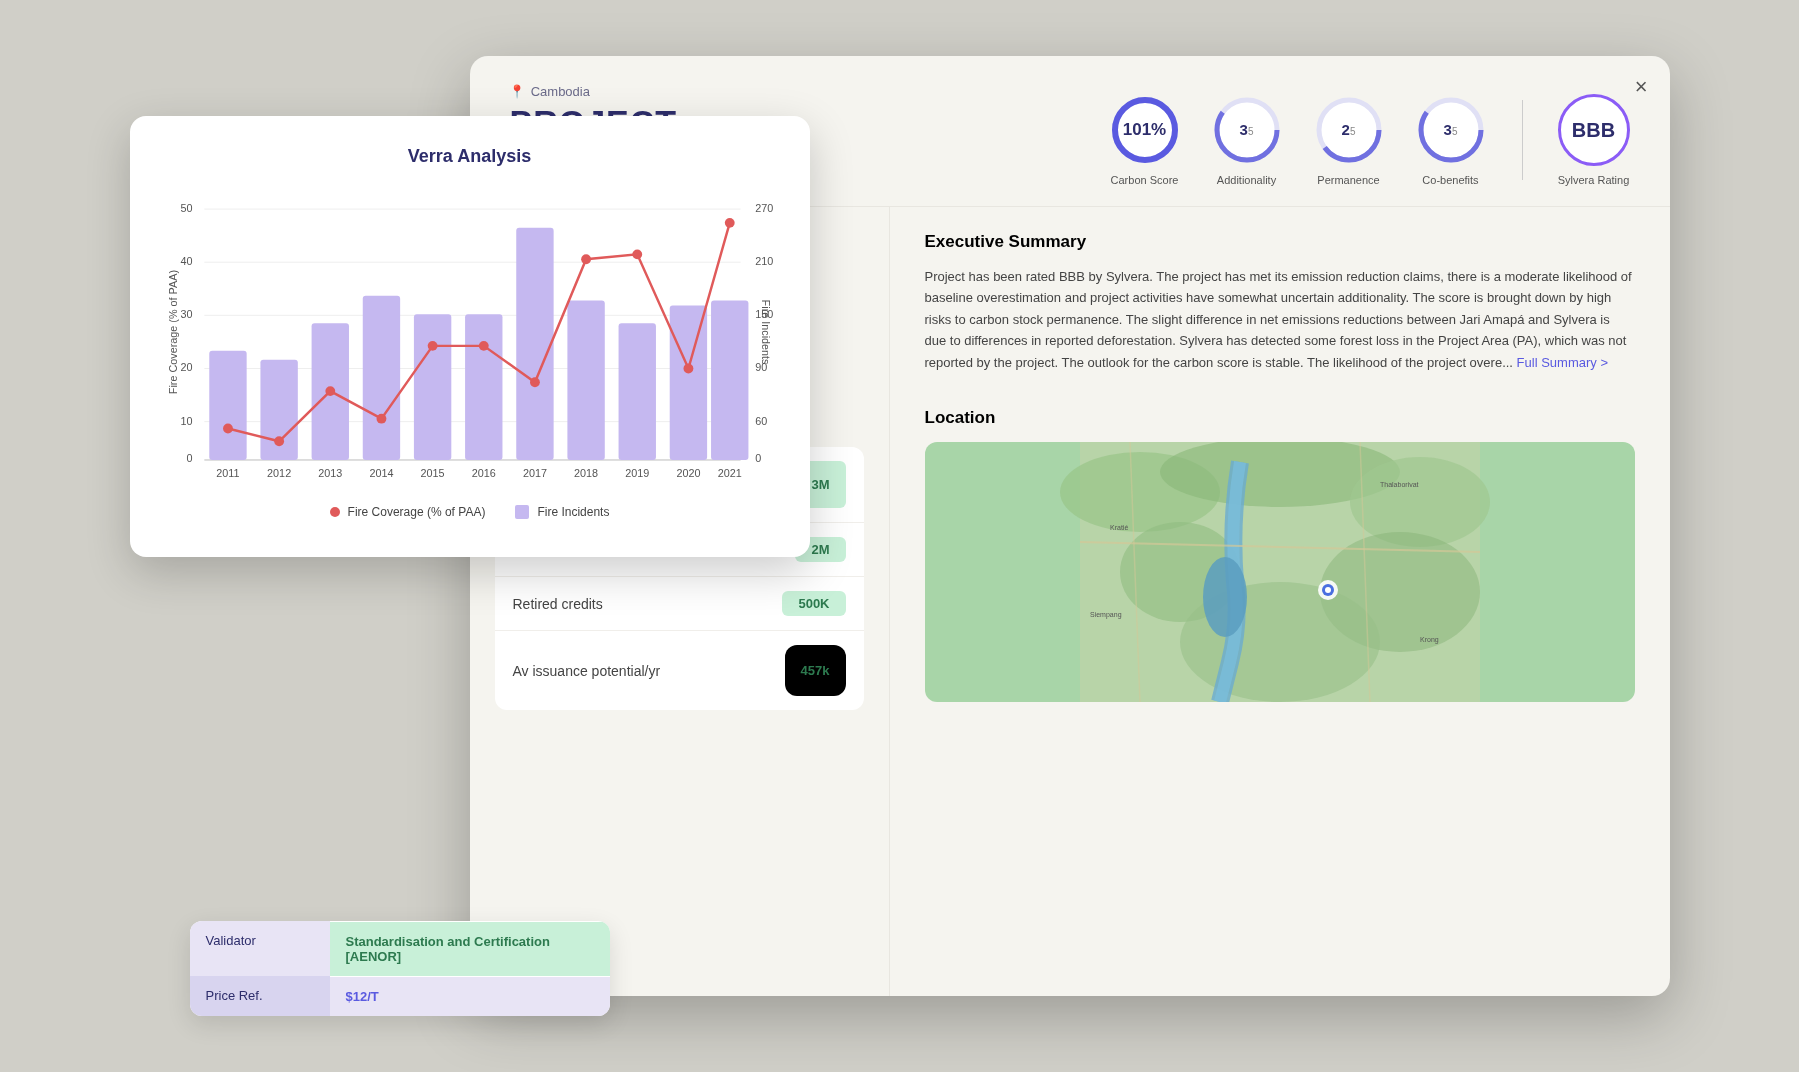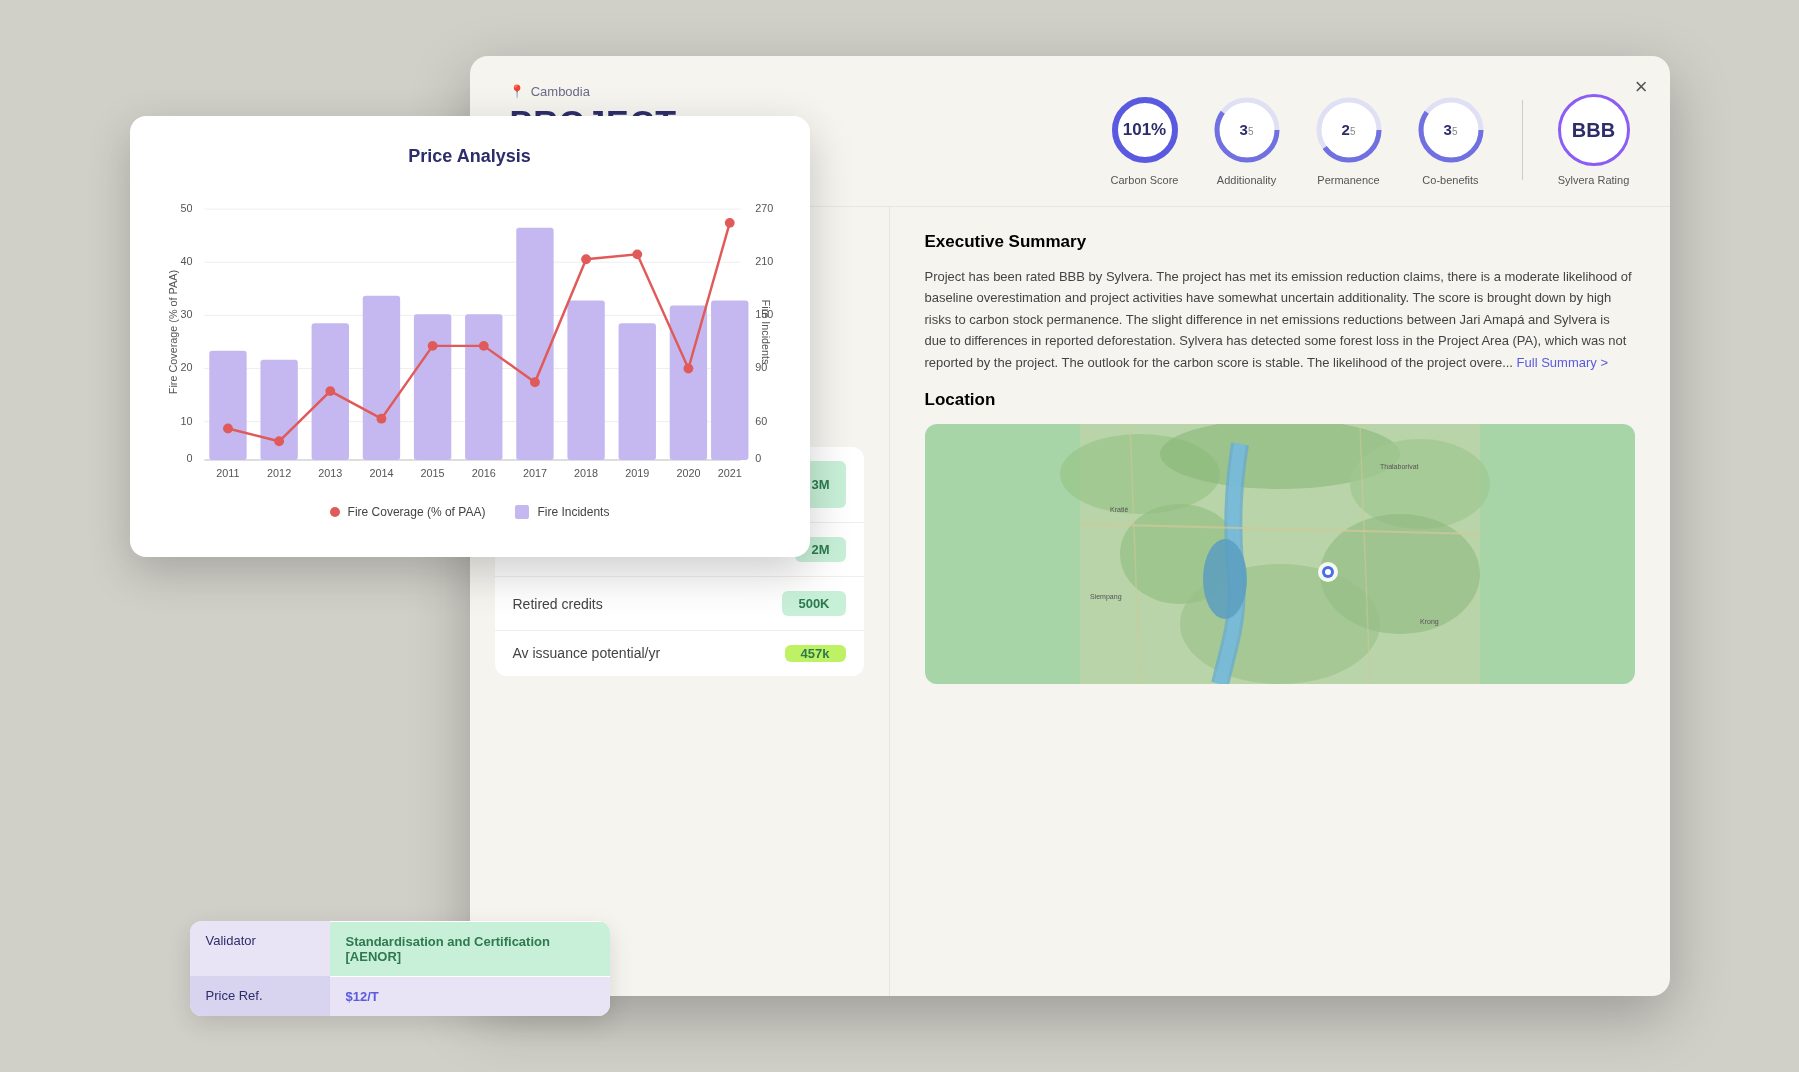--- a/index.html
+++ b/index.html
@@ -313,7 +313,7 @@
 <div class="modal-container">
 
   <div class="fire-analysis-card">
-    <div class="fire-analysis-title">Price Analysis</div>
+    <div class="fire-analysis-title">Verra Analysis</div>
 
     <div class="chart-area">
       <svg class="chart-svg" viewBox="0 0 620 290" xmlns="http://www.w3.org/2000/svg">

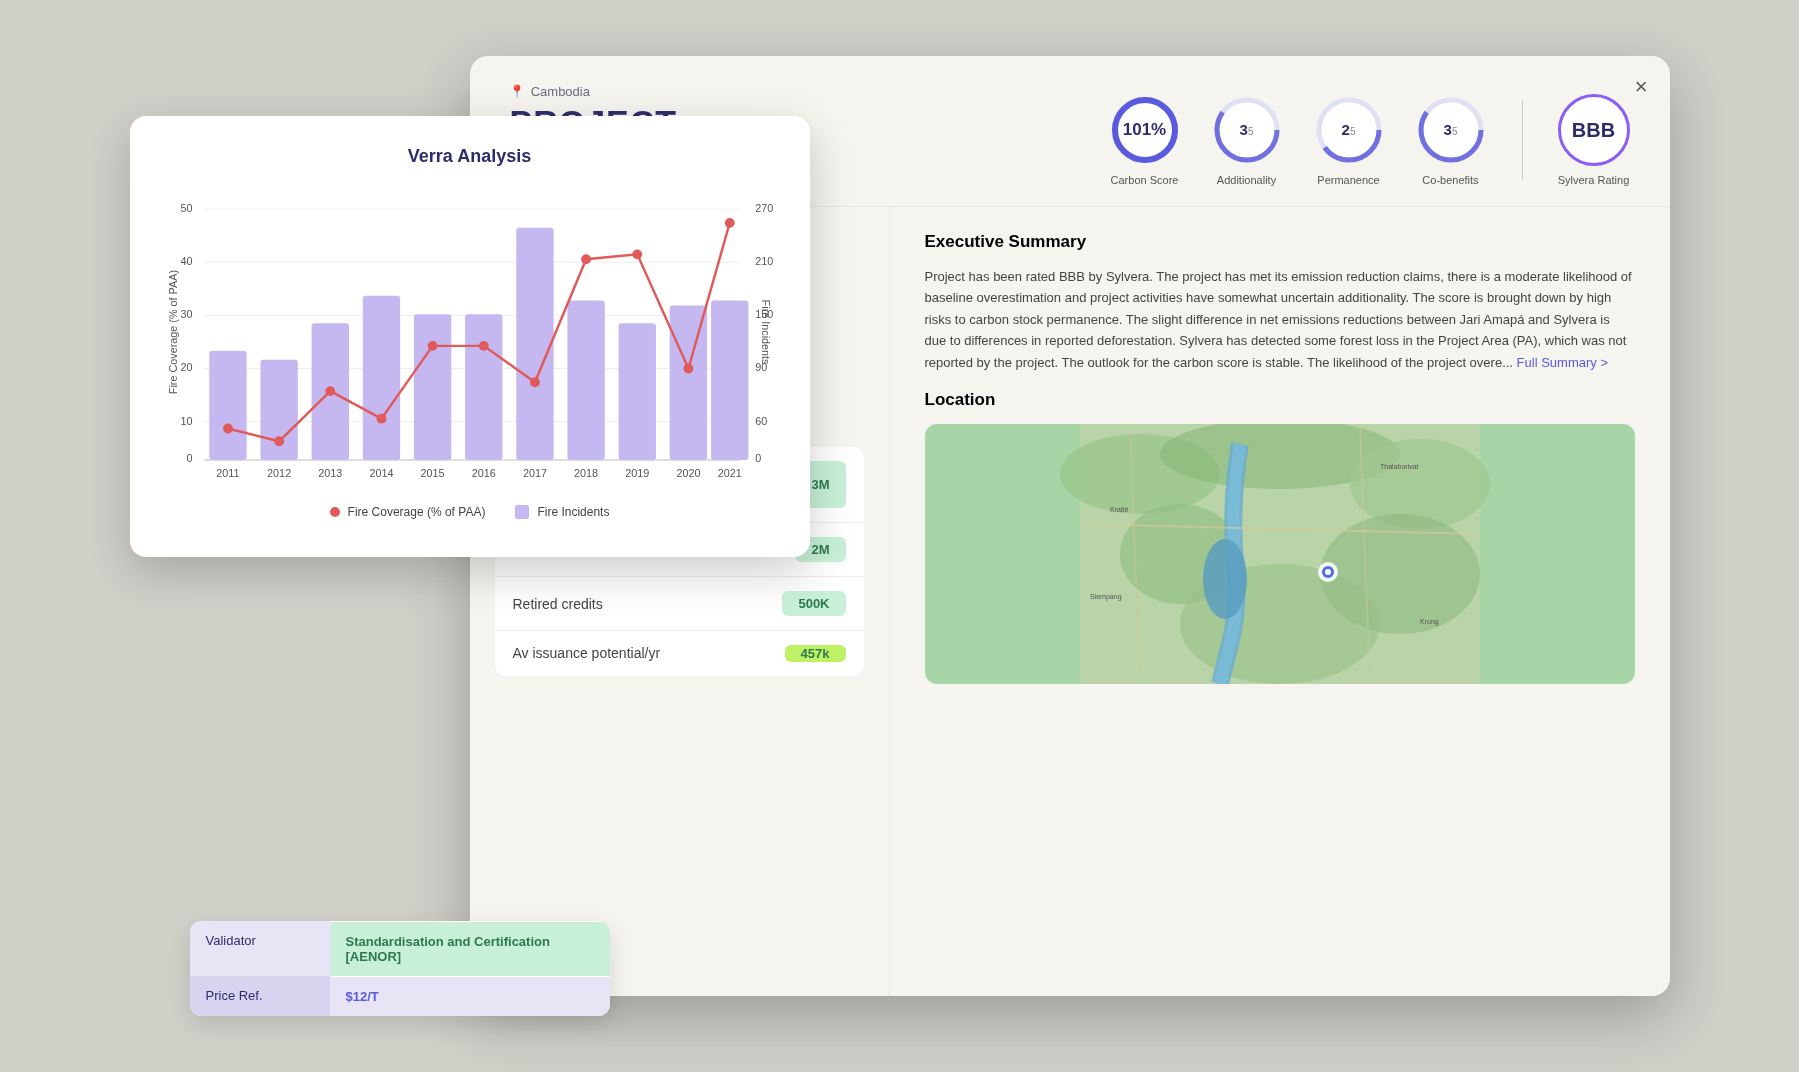--- a/index.html
+++ b/index.html
@@ -543,7 +543,7 @@
           </p>
         </div>
 
-        <div class="location-section" style="margin-top:17px;">
+        <div class="location-section" style="margin-top:35px;">
           <div class="section-title">Location</div>
 
           <div class="map-container">

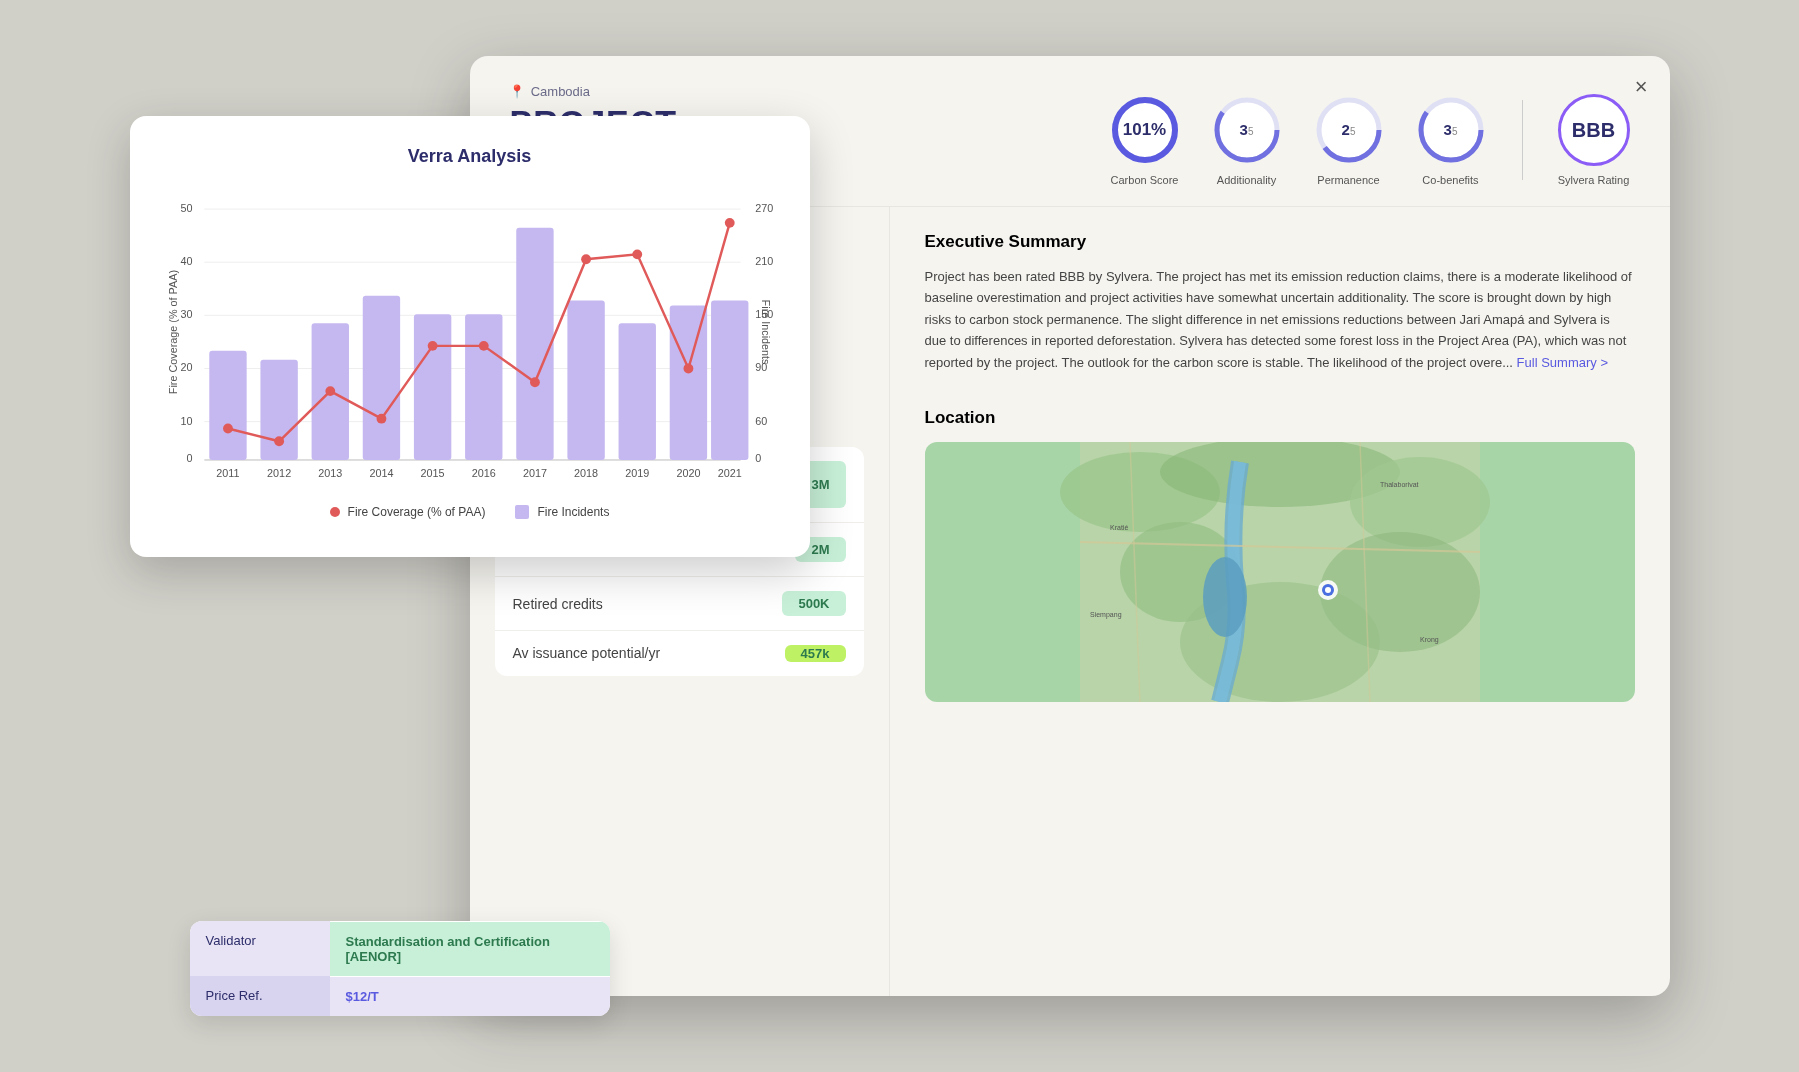--- a/index.html
+++ b/index.html
@@ -525,7 +525,7 @@
               <span style="font-size:14px; color:#444;">Retired credits</span>
               <span style="background:#c8f0d8; color:#2d7a4f; font-size:13px; font-weight:700; padding:5px 16px; border-radius:6px;">500K</span>
             </div>
-            <div style="display:flex; justify-content:space-between; align-items:flex-start; padding:14px 18px;">
+            <div style="display:flex; justify-content:space-between; align-items:center; padding:14px 18px;">
               <span style="font-size:14px; color:#444;">Av issuance potential/yr</span>
               <span style="background:#bef264; color:#2d7a4f; font-size:13px; font-weight:700; padding:1px 16px; border-radius:6px;">457k</span>
             </div>

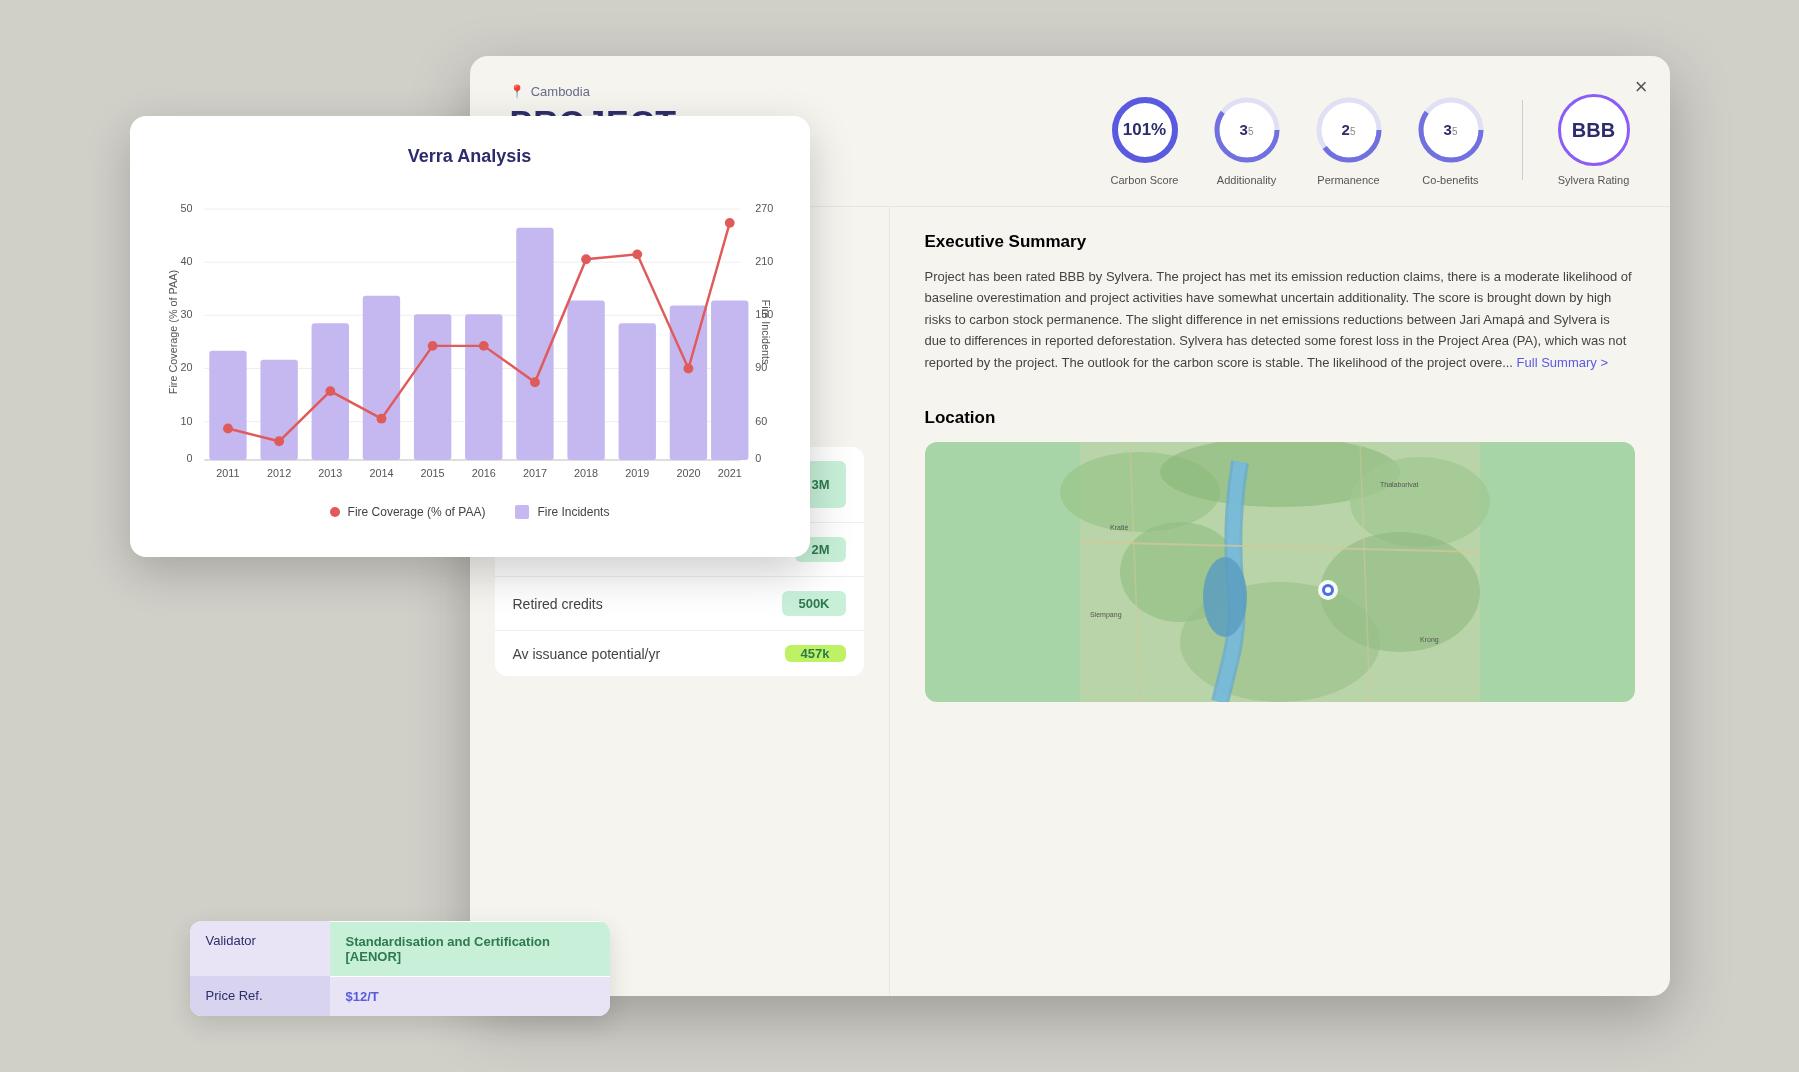--- a/index.html
+++ b/index.html
@@ -527,7 +527,7 @@
             </div>
             <div style="display:flex; justify-content:space-between; align-items:center; padding:14px 18px;">
               <span style="font-size:14px; color:#444;">Av issuance potential/yr</span>
-              <span style="background:#bef264; color:#2d7a4f; font-size:13px; font-weight:700; padding:1px 16px; border-radius:6px;">457k</span>
+              <span style="background:#000000; color:#2d7a4f; font-size:13px; font-weight:700; padding:18px 16px; border-radius:12px;">457k</span>
             </div>
           </div>
         </div>

